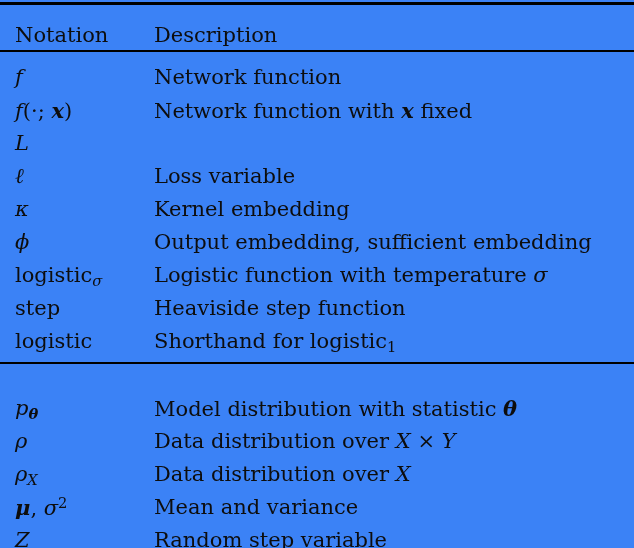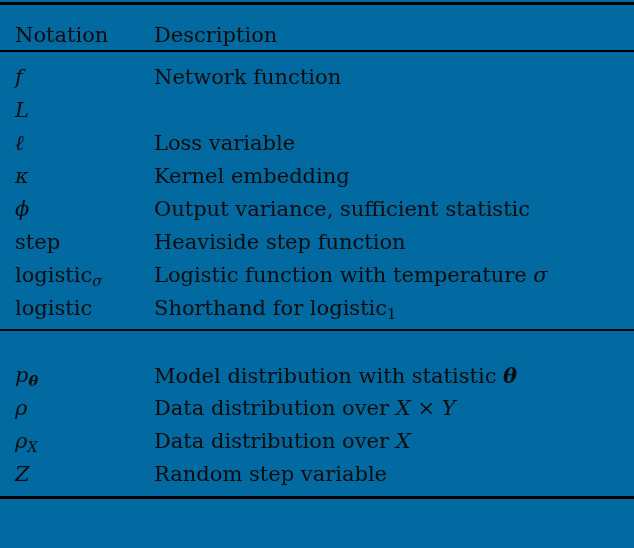--- a/index.html
+++ b/index.html
@@ -11,7 +11,7 @@
     position: relative;
     width: 634px;
     height: 548px;
-    background: #0369a1;
+    background: #3b82f6;
     overflow: hidden;
     font-family: "DejaVu Serif", "Liberation Serif", serif;
     font-size: 21px;

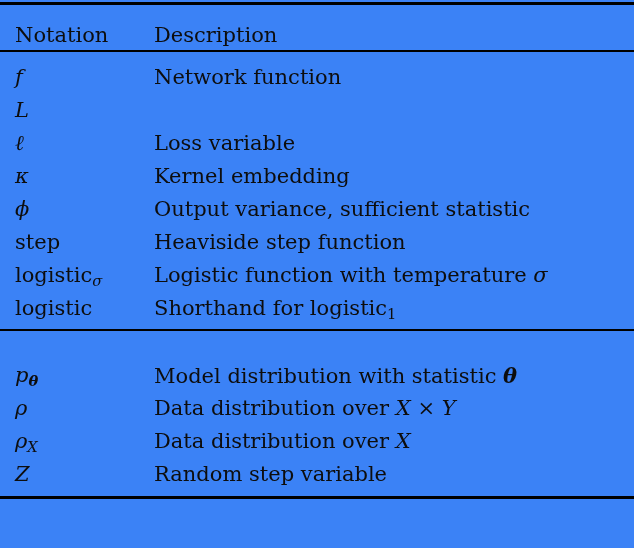--- a/index.html
+++ b/index.html
@@ -86,6 +86,10 @@
         <div class="col2"><span class="seg rm">Network function</span></div>
       </div>
       <div class="row">
+        <div class="col1"><span class="seg it">f</span><span class="seg rm">(</span><span class="seg rm">·</span><span class="seg rm">; </span><span class="seg bi">x</span><span class="seg rm">)</span></div>
+        <div class="col2"><span class="seg rm">Network function with </span><span class="seg bi">x</span><span class="seg rm"> fixed</span></div>
+      </div>
+      <div class="row">
         <div class="col1"><span class="seg it">L</span></div>
       </div>
       <div class="row">

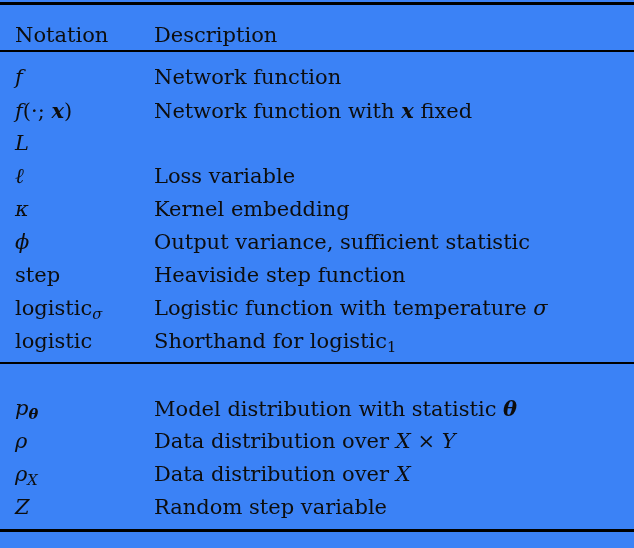--- a/index.html
+++ b/index.html
@@ -102,7 +102,7 @@
       </div>
       <div class="row">
         <div class="col1"><span class="seg it">ϕ</span></div>
-        <div class="col2"><span class="seg rm">Output variance, sufficient statistic</span></div>
+        <div class="col2"><span class="seg rm">Output embedding, sufficient embedding</span></div>
       </div>
       <div class="row">
         <div class="col1"><span class="seg rm">step</span></div>

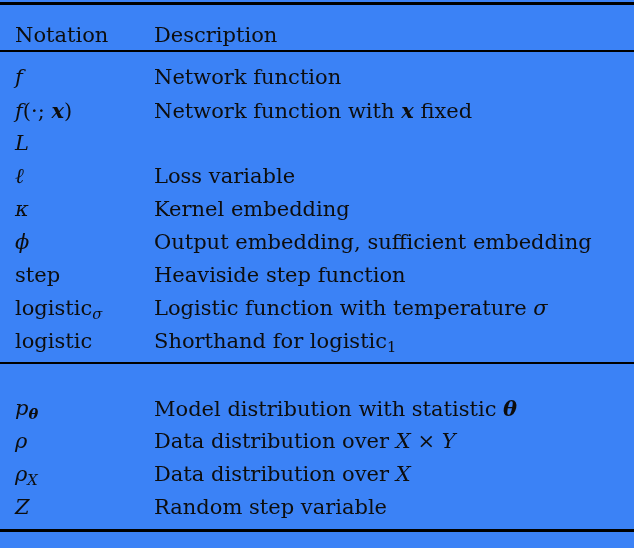--- a/index.html
+++ b/index.html
@@ -105,12 +105,12 @@
         <div class="col2"><span class="seg rm">Output embedding, sufficient embedding</span></div>
       </div>
       <div class="row">
+        <div class="col1"><span class="seg rm">logistic</span><sub class="seg it">σ</sub></div>
+        <div class="col2"><span class="seg rm">Logistic function with temperature </span><span class="seg it">σ</span></div>
+      </div>
+      <div class="row">
         <div class="col1"><span class="seg rm">step</span></div>
         <div class="col2"><span class="seg rm">Heaviside step function</span></div>
-      </div>
-      <div class="row">
-        <div class="col1"><span class="seg rm">logistic</span><sub class="seg it">σ</sub></div>
-        <div class="col2"><span class="seg rm">Logistic function with temperature </span><span class="seg it">σ</span></div>
       </div>
       <div class="row">
         <div class="col1"><span class="seg rm">logistic</span></div>

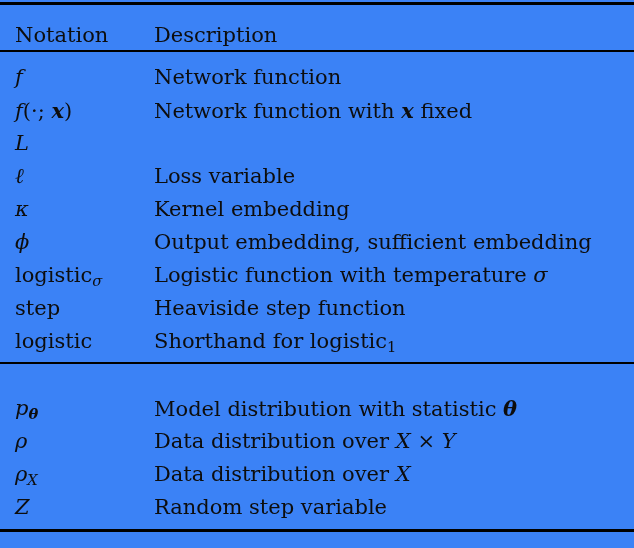--- a/index.html
+++ b/index.html
@@ -135,6 +135,10 @@
         <div class="col2"><span class="seg rm">Data distribution over </span><span class="seg cal">X</span></div>
       </div>
       <div class="row">
+        <div class="col1"><span class="seg bi">μ</span><span class="seg rm">, </span><span class="seg it">σ</span><sup class="seg rm">2</sup></div>
+        <div class="col2"><span class="seg rm">Mean and variance</span></div>
+      </div>
+      <div class="row">
         <div class="col1"><span class="seg it">Z</span></div>
         <div class="col2"><span class="seg rm">Random step variable</span></div>
       </div>

